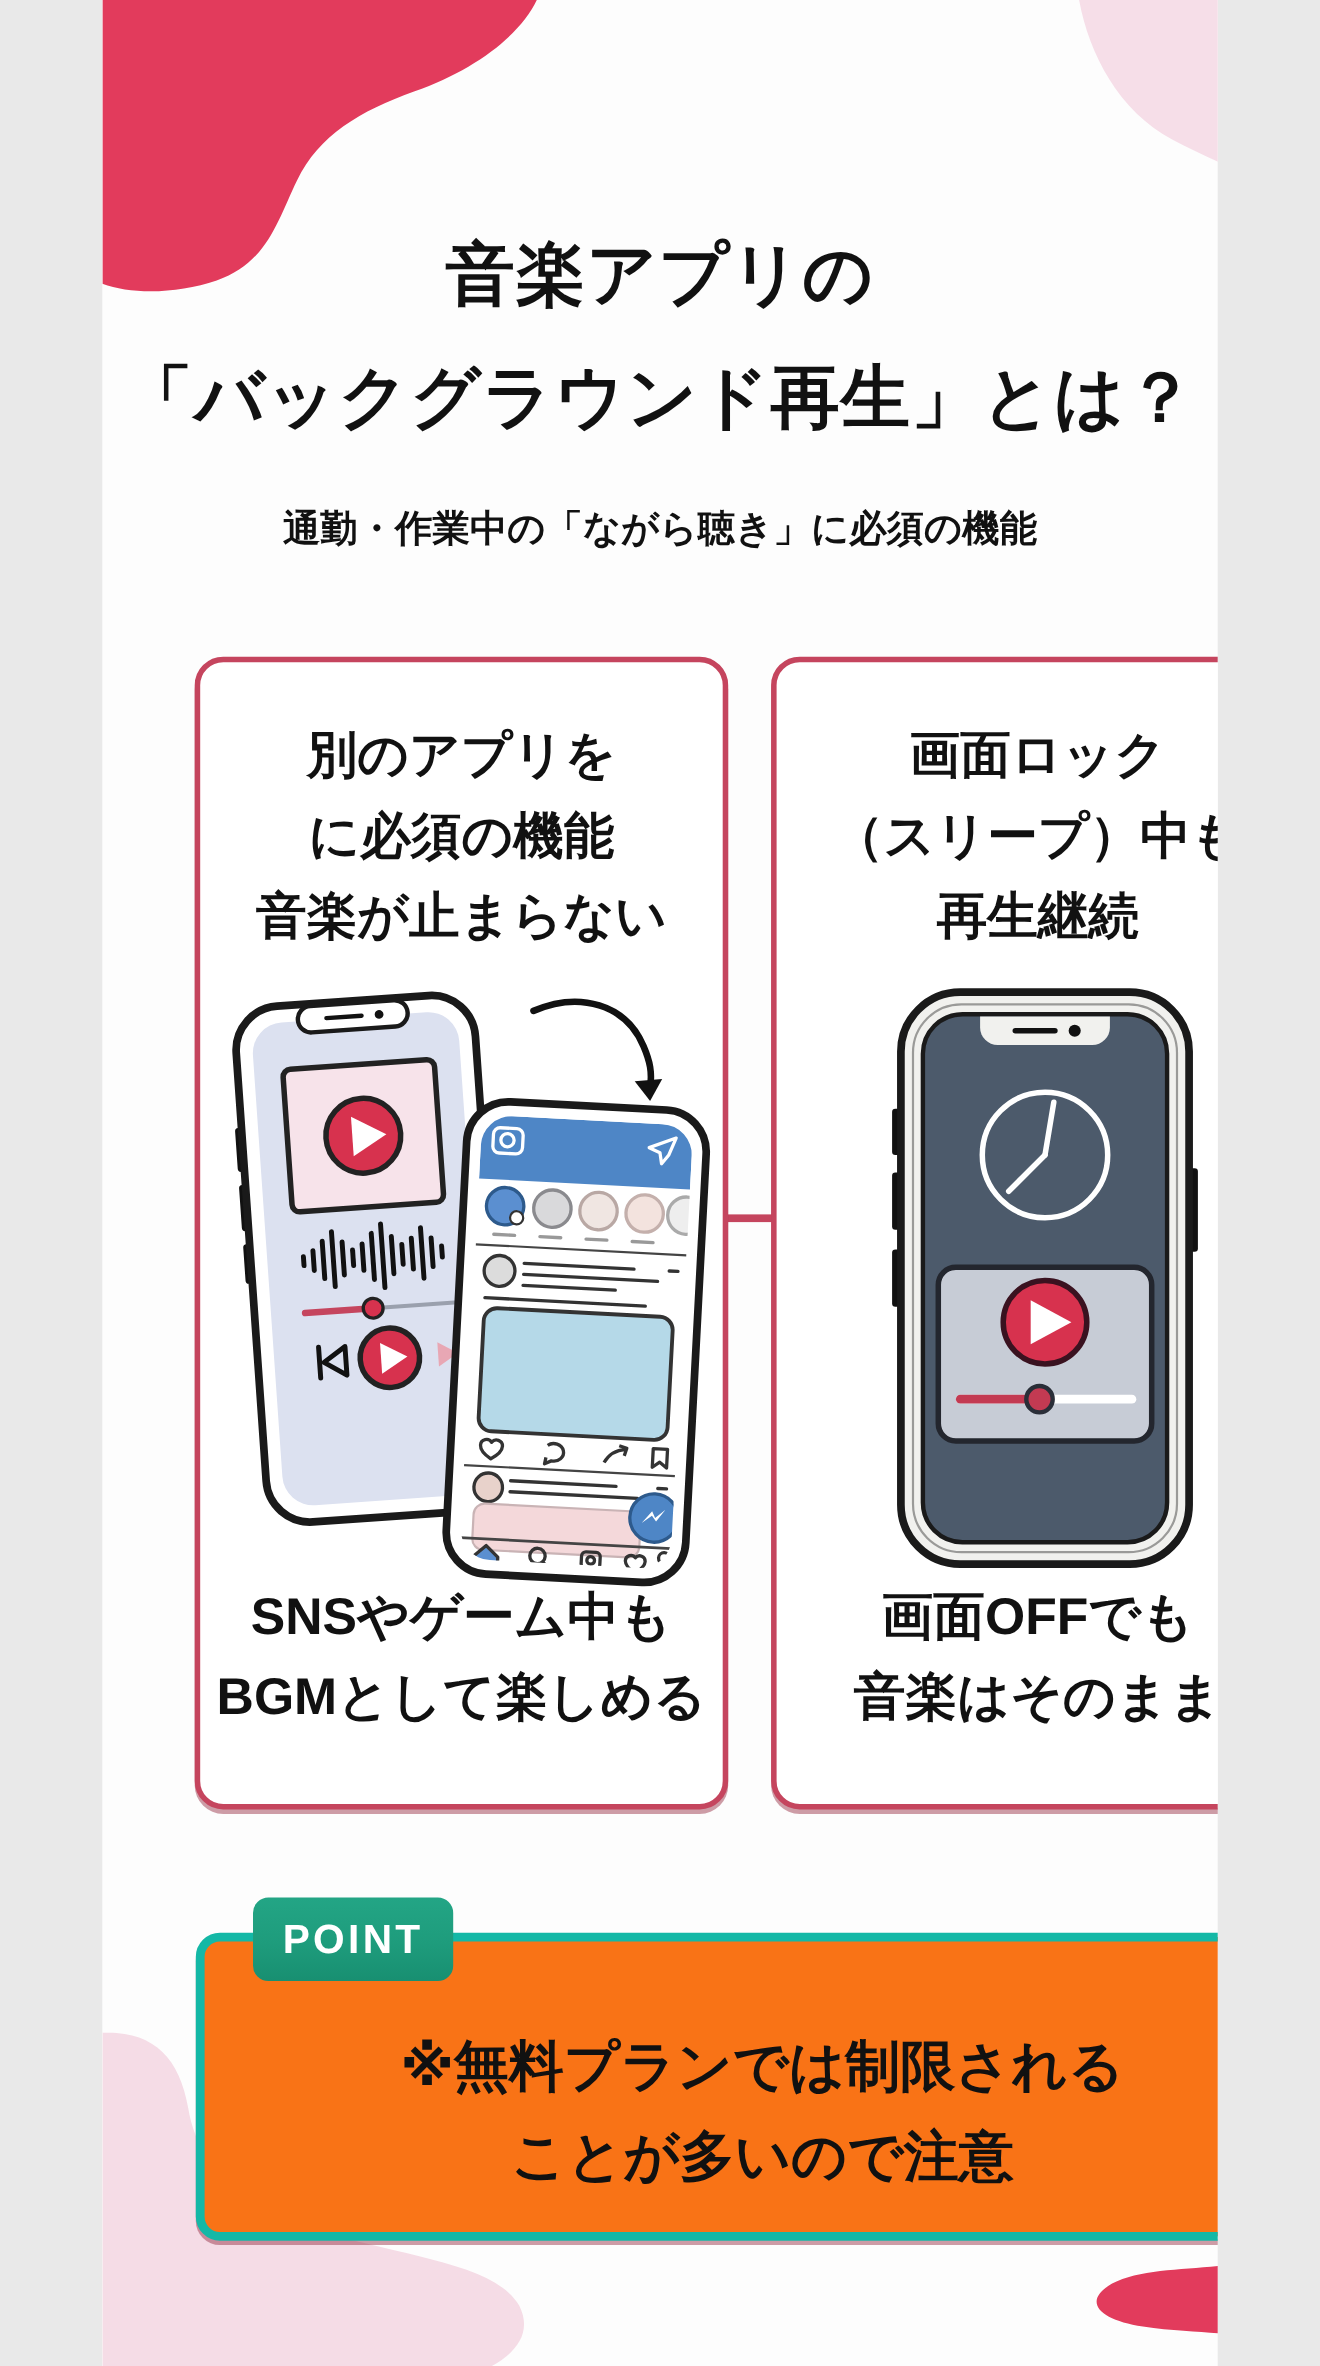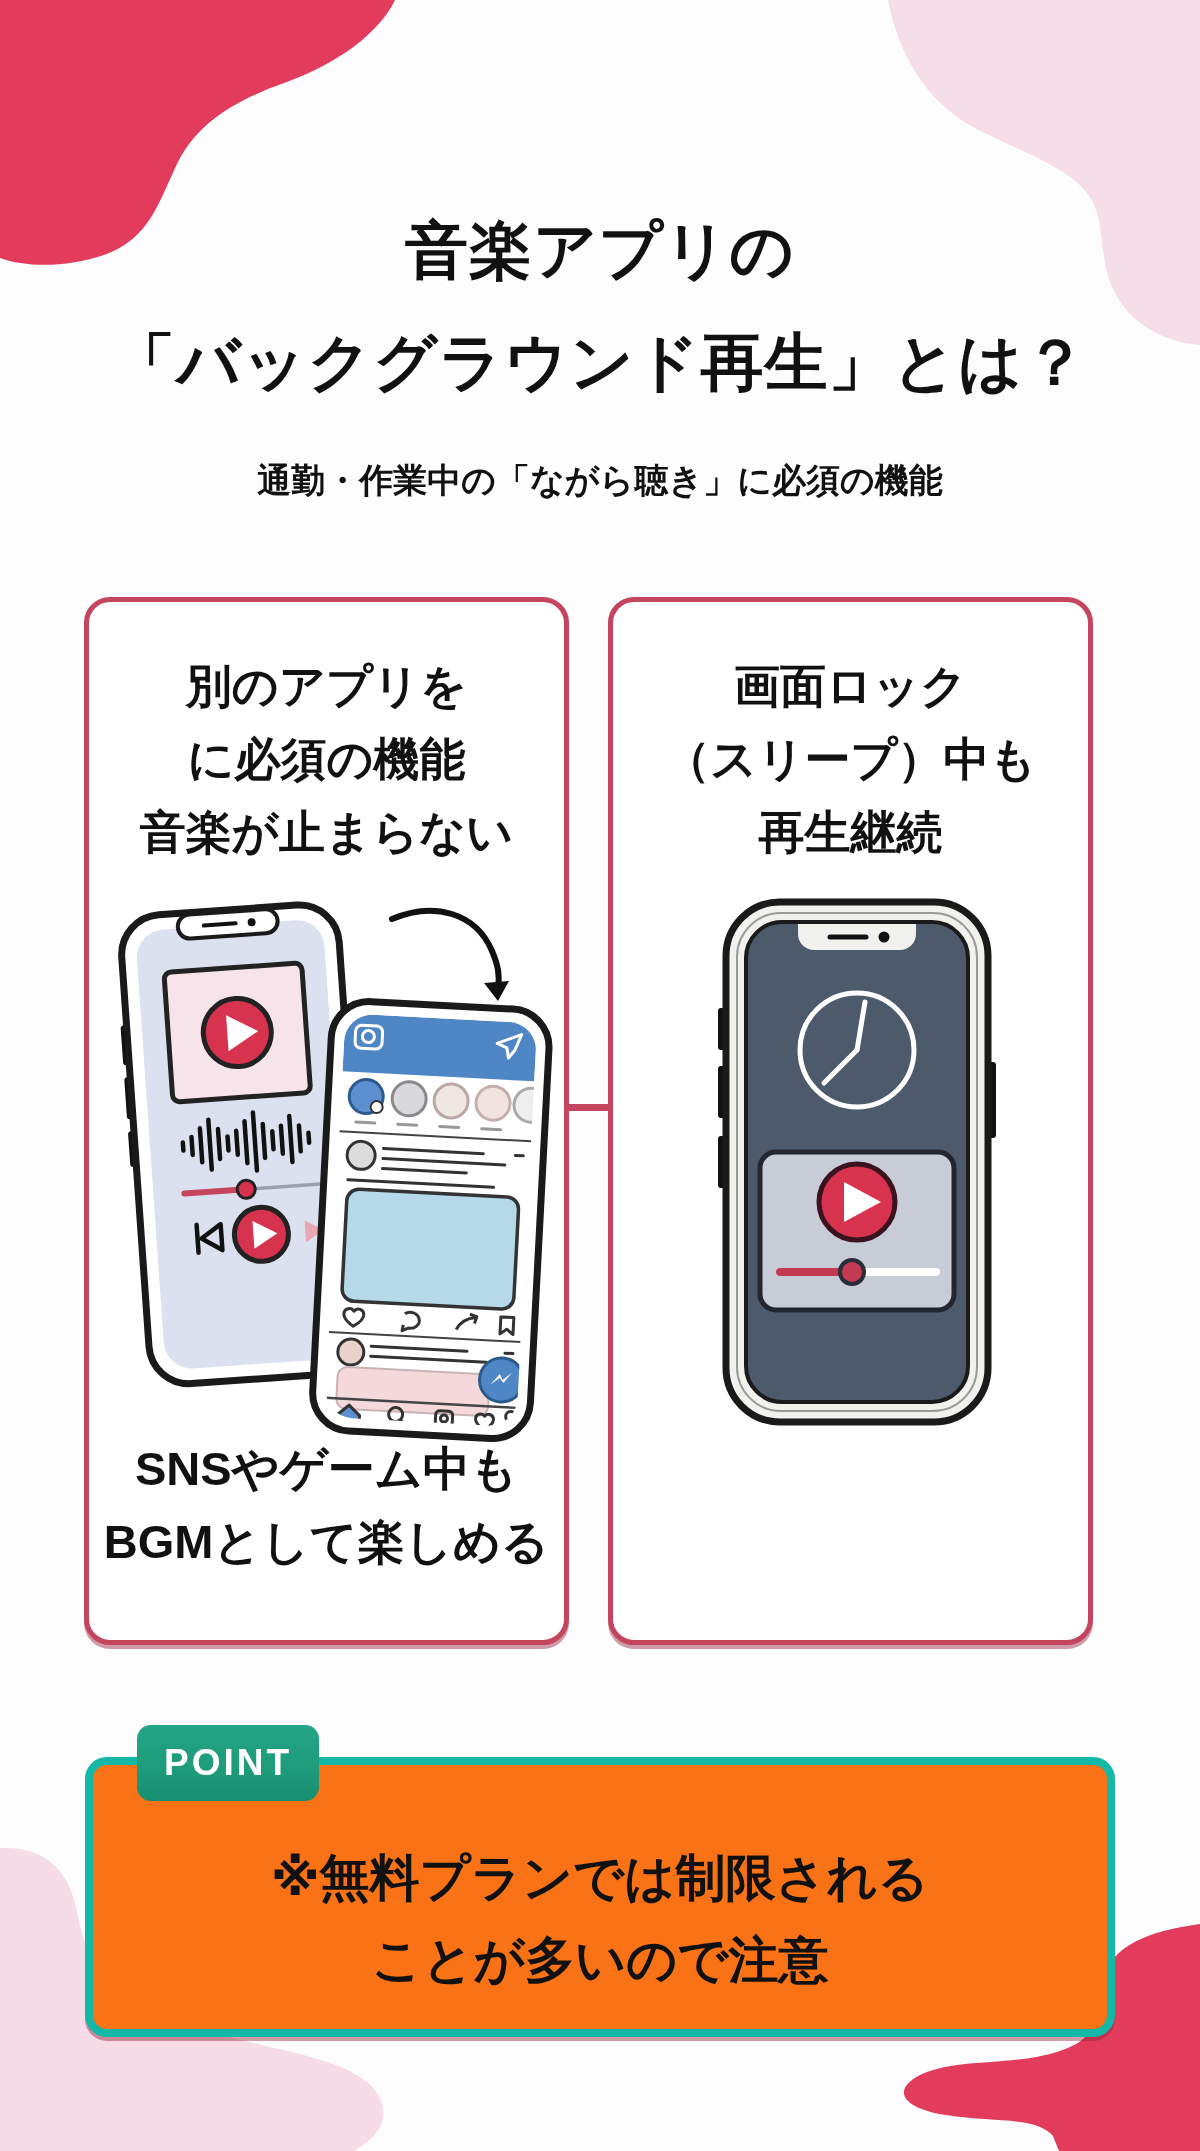--- a/index.html
+++ b/index.html
@@ -4,7 +4,7 @@
 <style>
   html,body{margin:0;padding:0;background:#e9e9e9;}
   .canvas{
-    position:relative;width:1200px;height:2151px;margin:0 auto;
+    position:relative;width:1014px;height:2151px;margin:0 auto;
     background:#FDFDFD;overflow:hidden;
     font-family:"Liberation Sans","DejaVu Sans",sans-serif;
     color:#111;

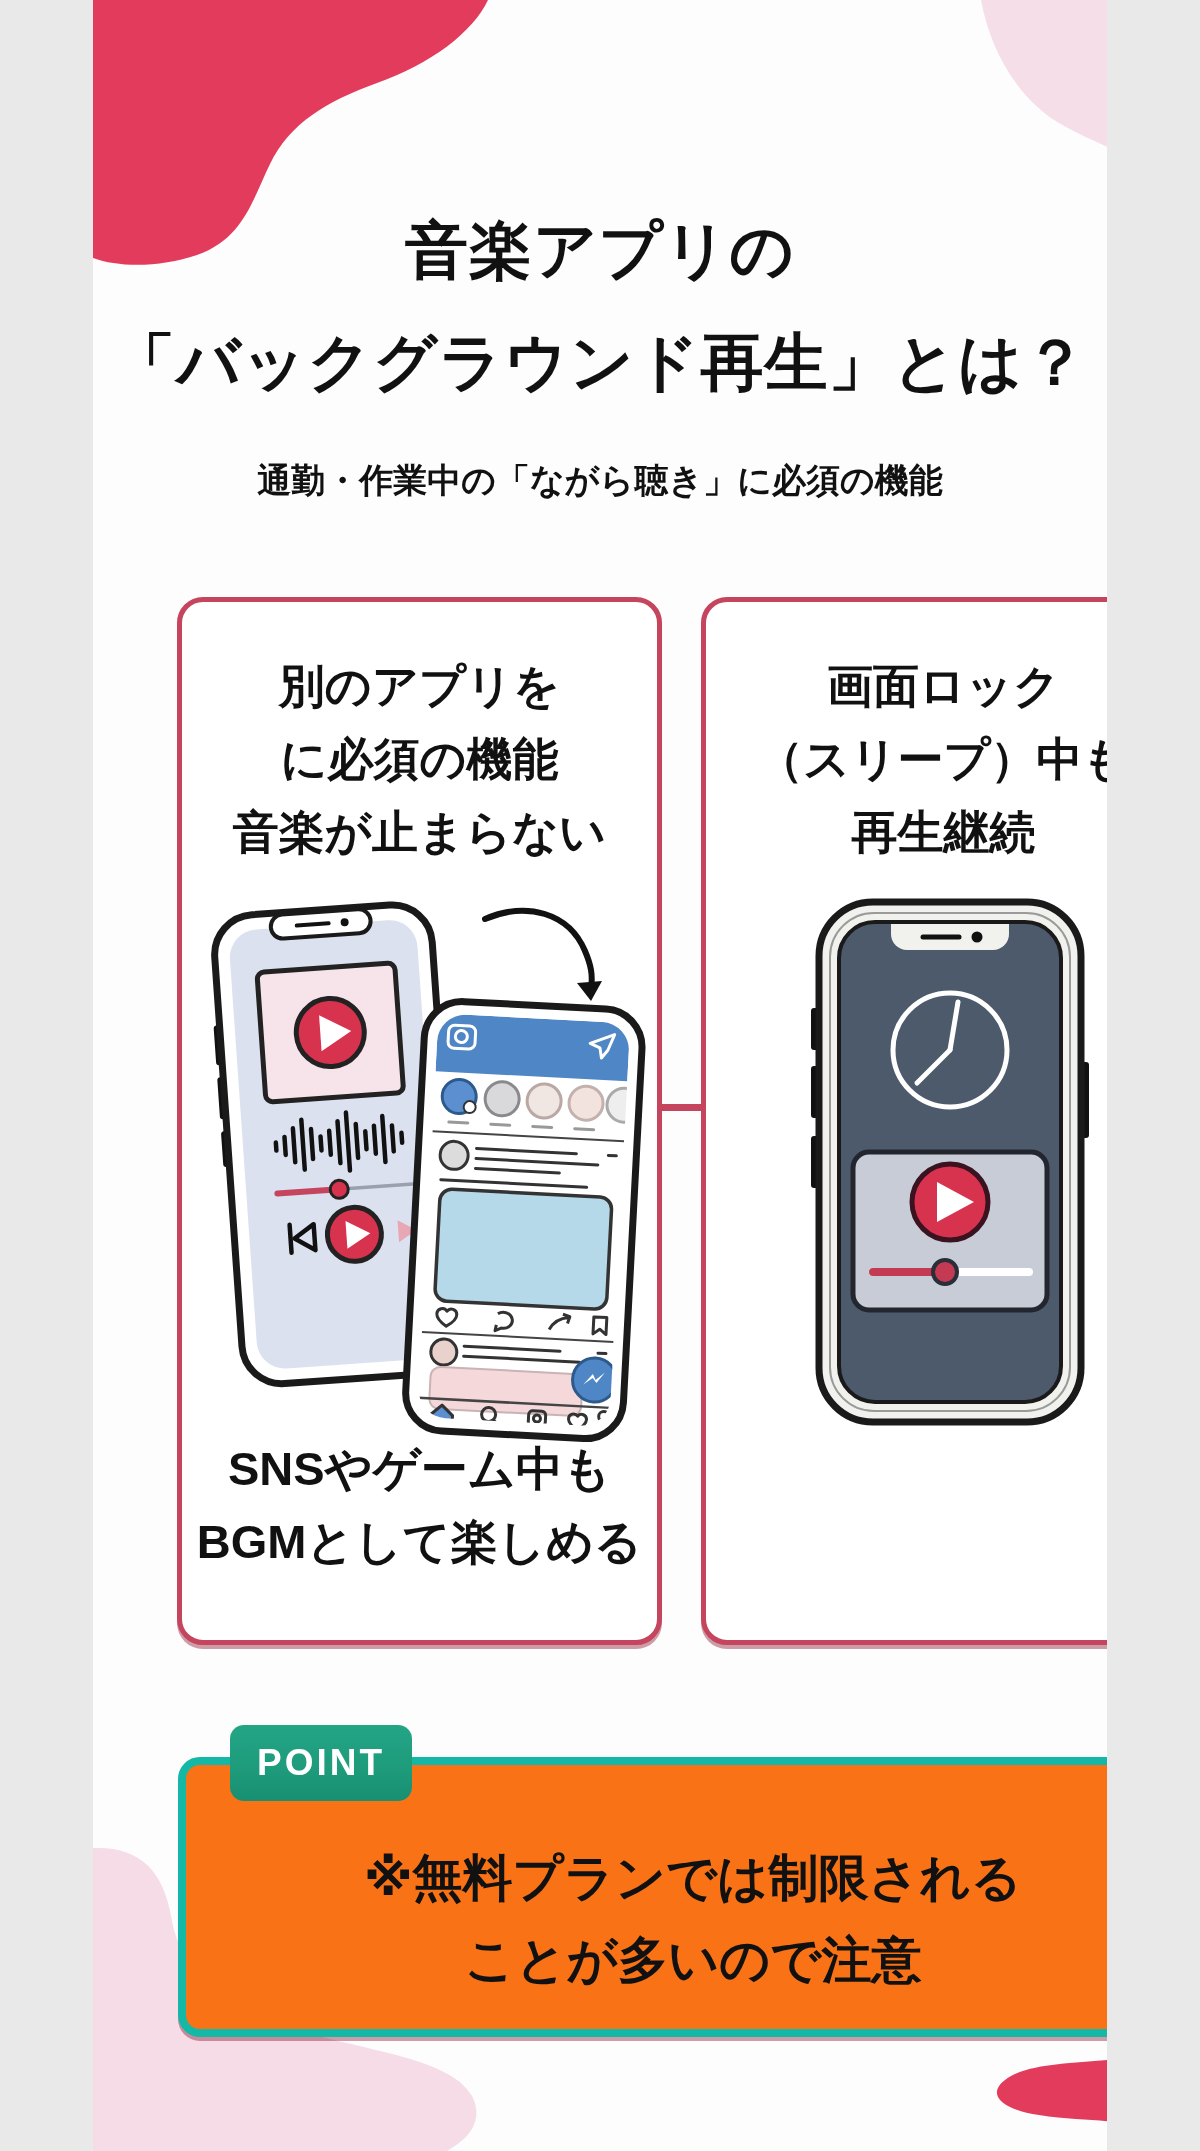--- a/index.html
+++ b/index.html
@@ -265,6 +265,10 @@
       </g>
     </svg>
 
+    <div class="card-caption">
+      <span style="display:block">画面OFFでも</span>
+      <span style="display:block">音楽はそのまま</span>
+    </div>
   </section>
 
   <section class="point-box">

